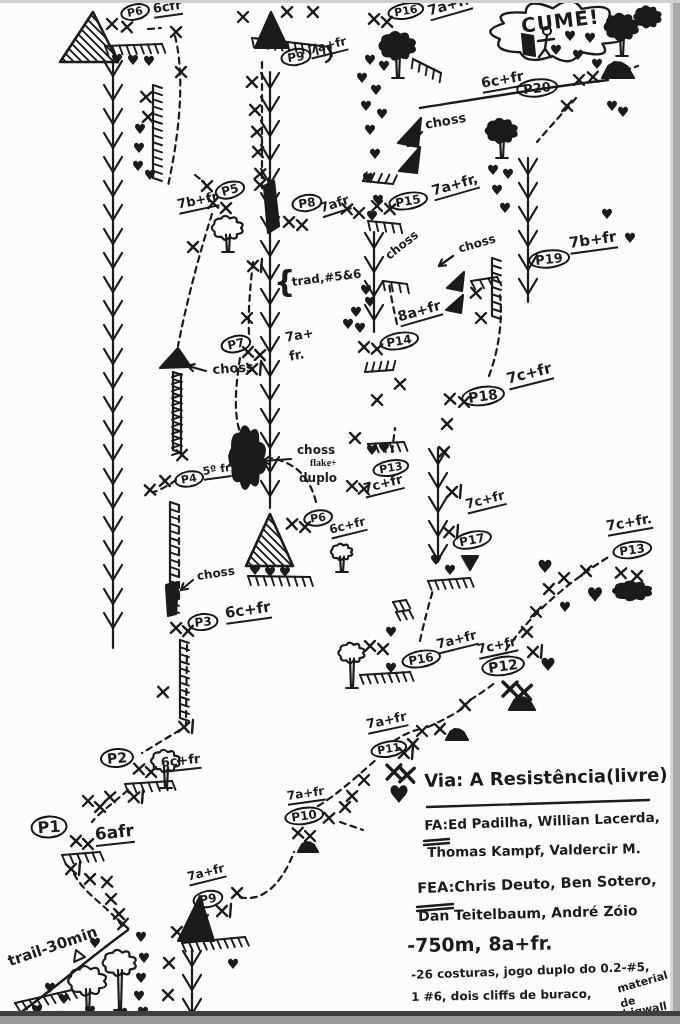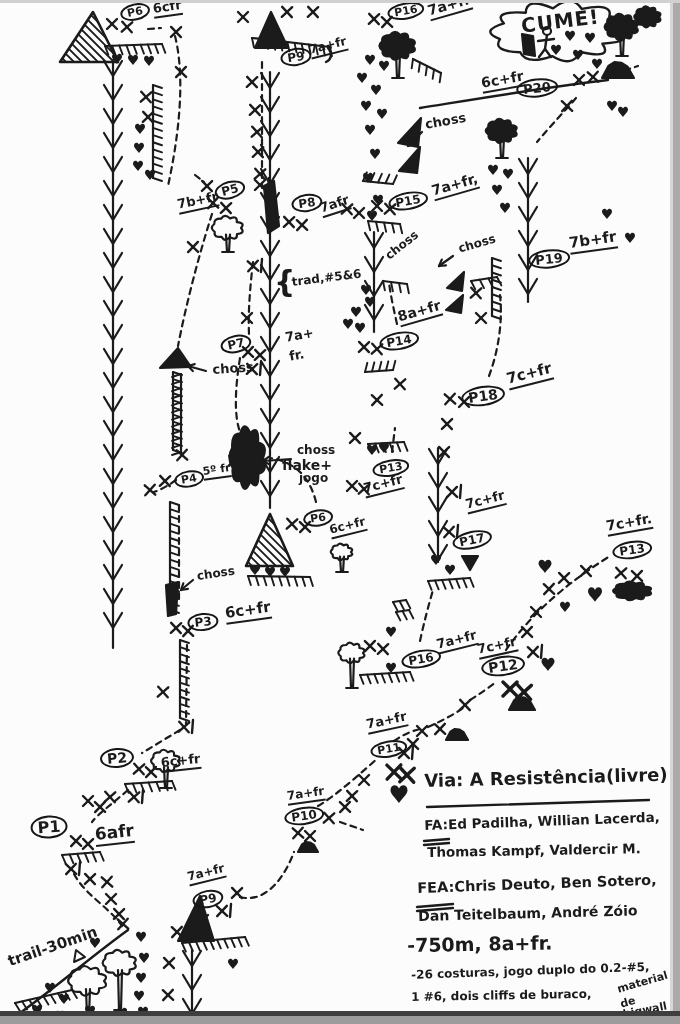--- a/index.html
+++ b/index.html
@@ -1103,7 +1103,7 @@
       <div class="lbl note" style="left: 212px; top: 363px; font-size: 13px; transform: rotate(-4deg);">choss</div>
       <div class="lbl note" style="left: 196px; top: 570px; font-size: 12px; transform: rotate(-8deg);">choss</div>
       <div class="lbl note" style="left: 297px; top: 444px; font-size: 12px; transform: rotate(0deg);">choss</div>
-      <div class="lbl note" style="left: 282px; top: 458px; font-size: 14px; transform: rotate(0deg);">flake+</div>
+      <div class="lbl note" style="left: 310px; top: 458px; font-size: 10px; transform: rotate(0deg); font-family: Liberation Serif, serif;">flake+</div>
       <div class="lbl note" style="left: 299px; top: 472px; font-size: 12px; transform: rotate(0deg);">jogo</div>
       <div class="lbl note" style="left: 291px; top: 276px; font-size: 12px; transform: rotate(-7deg);">trad,#5&amp;6</div>
       <div class="lbl note" style="left: 274px; top: 266px; font-size: 30px; transform: rotate(0deg);">{</div>

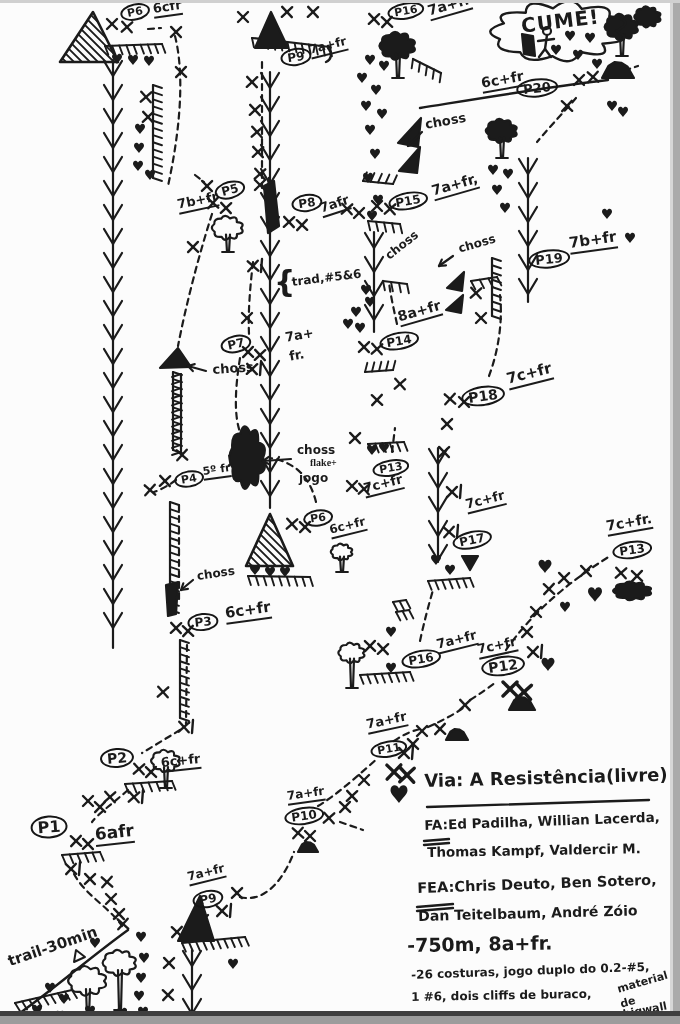--- a/index.html
+++ b/index.html
@@ -1104,7 +1104,7 @@
       <div class="lbl note" style="left: 196px; top: 570px; font-size: 12px; transform: rotate(-8deg);">choss</div>
       <div class="lbl note" style="left: 297px; top: 444px; font-size: 12px; transform: rotate(0deg);">choss</div>
       <div class="lbl note" style="left: 310px; top: 458px; font-size: 10px; transform: rotate(0deg); font-family: Liberation Serif, serif;">flake+</div>
-      <div class="lbl note" style="left: 299px; top: 472px; font-size: 12px; transform: rotate(0deg);">jogo</div>
+      <div class="lbl note" style="left: 299px; top: 472px; font-size: 12px; transform: rotate(0deg);">duplo</div>
       <div class="lbl note" style="left: 291px; top: 276px; font-size: 12px; transform: rotate(-7deg);">trad,#5&amp;6</div>
       <div class="lbl note" style="left: 274px; top: 266px; font-size: 30px; transform: rotate(0deg);">{</div>
     </div>

